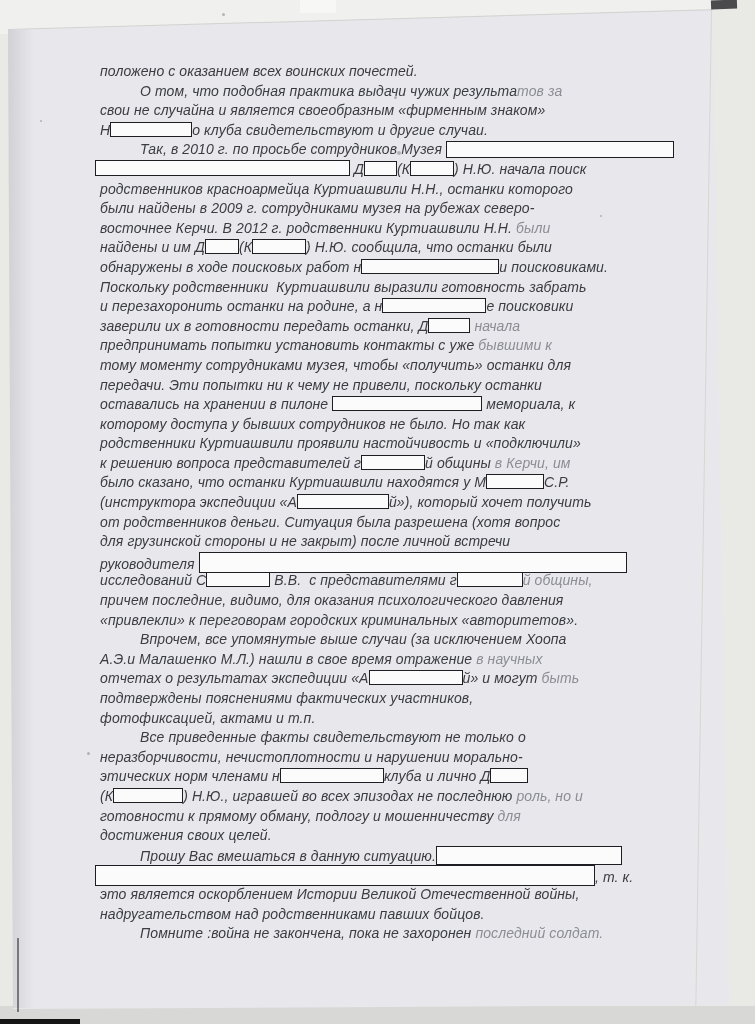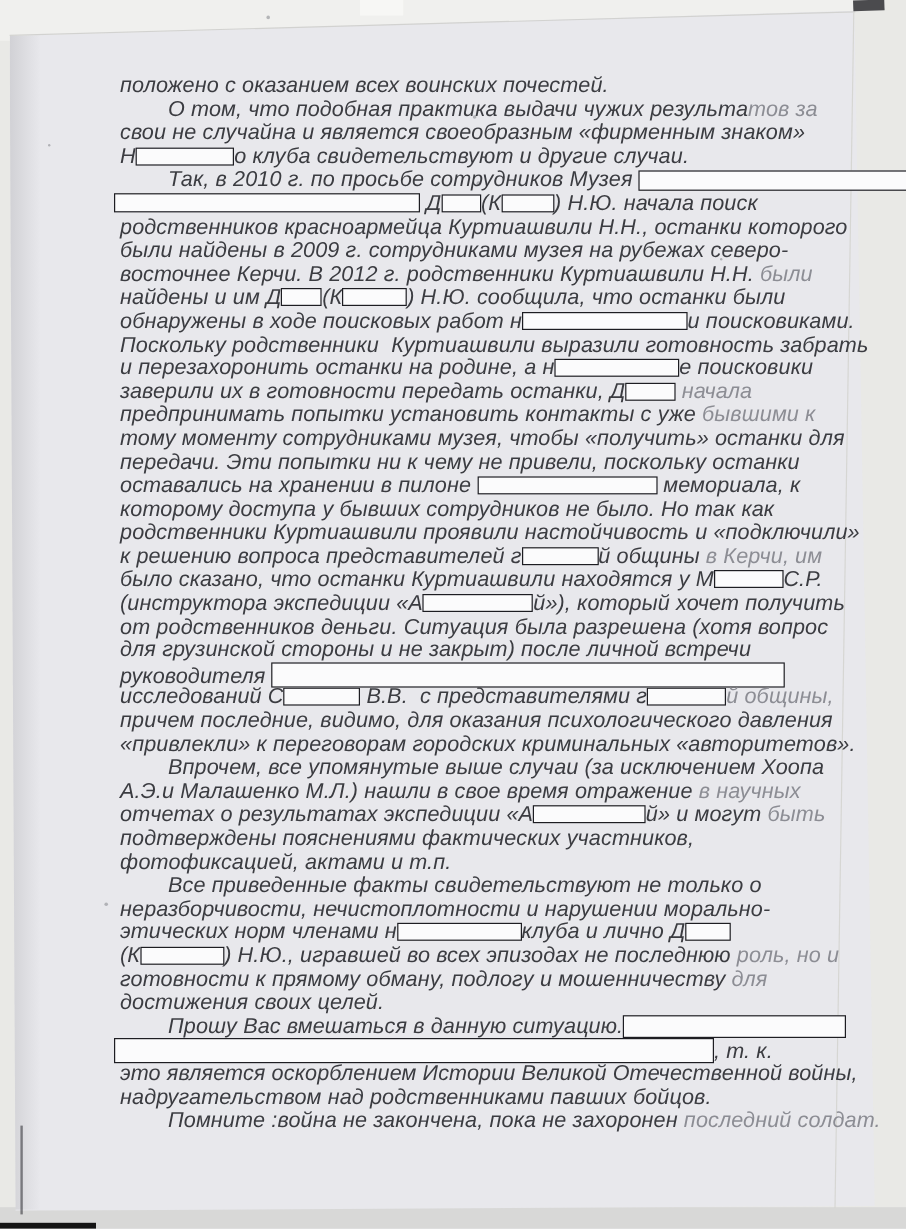--- a/index.html
+++ b/index.html
@@ -33,7 +33,7 @@
   
   .text{
     position:absolute;left:100px;top:62px;width:600px;
-    font-style:italic;font-size:18px;line-height:19.6px;
+    font-style:italic;font-size:14px;line-height:19.6px;
     color:var(--ink,#3b3c41);letter-spacing:0.1px;white-space:pre;
   }
   .line{height:19.6px;}

